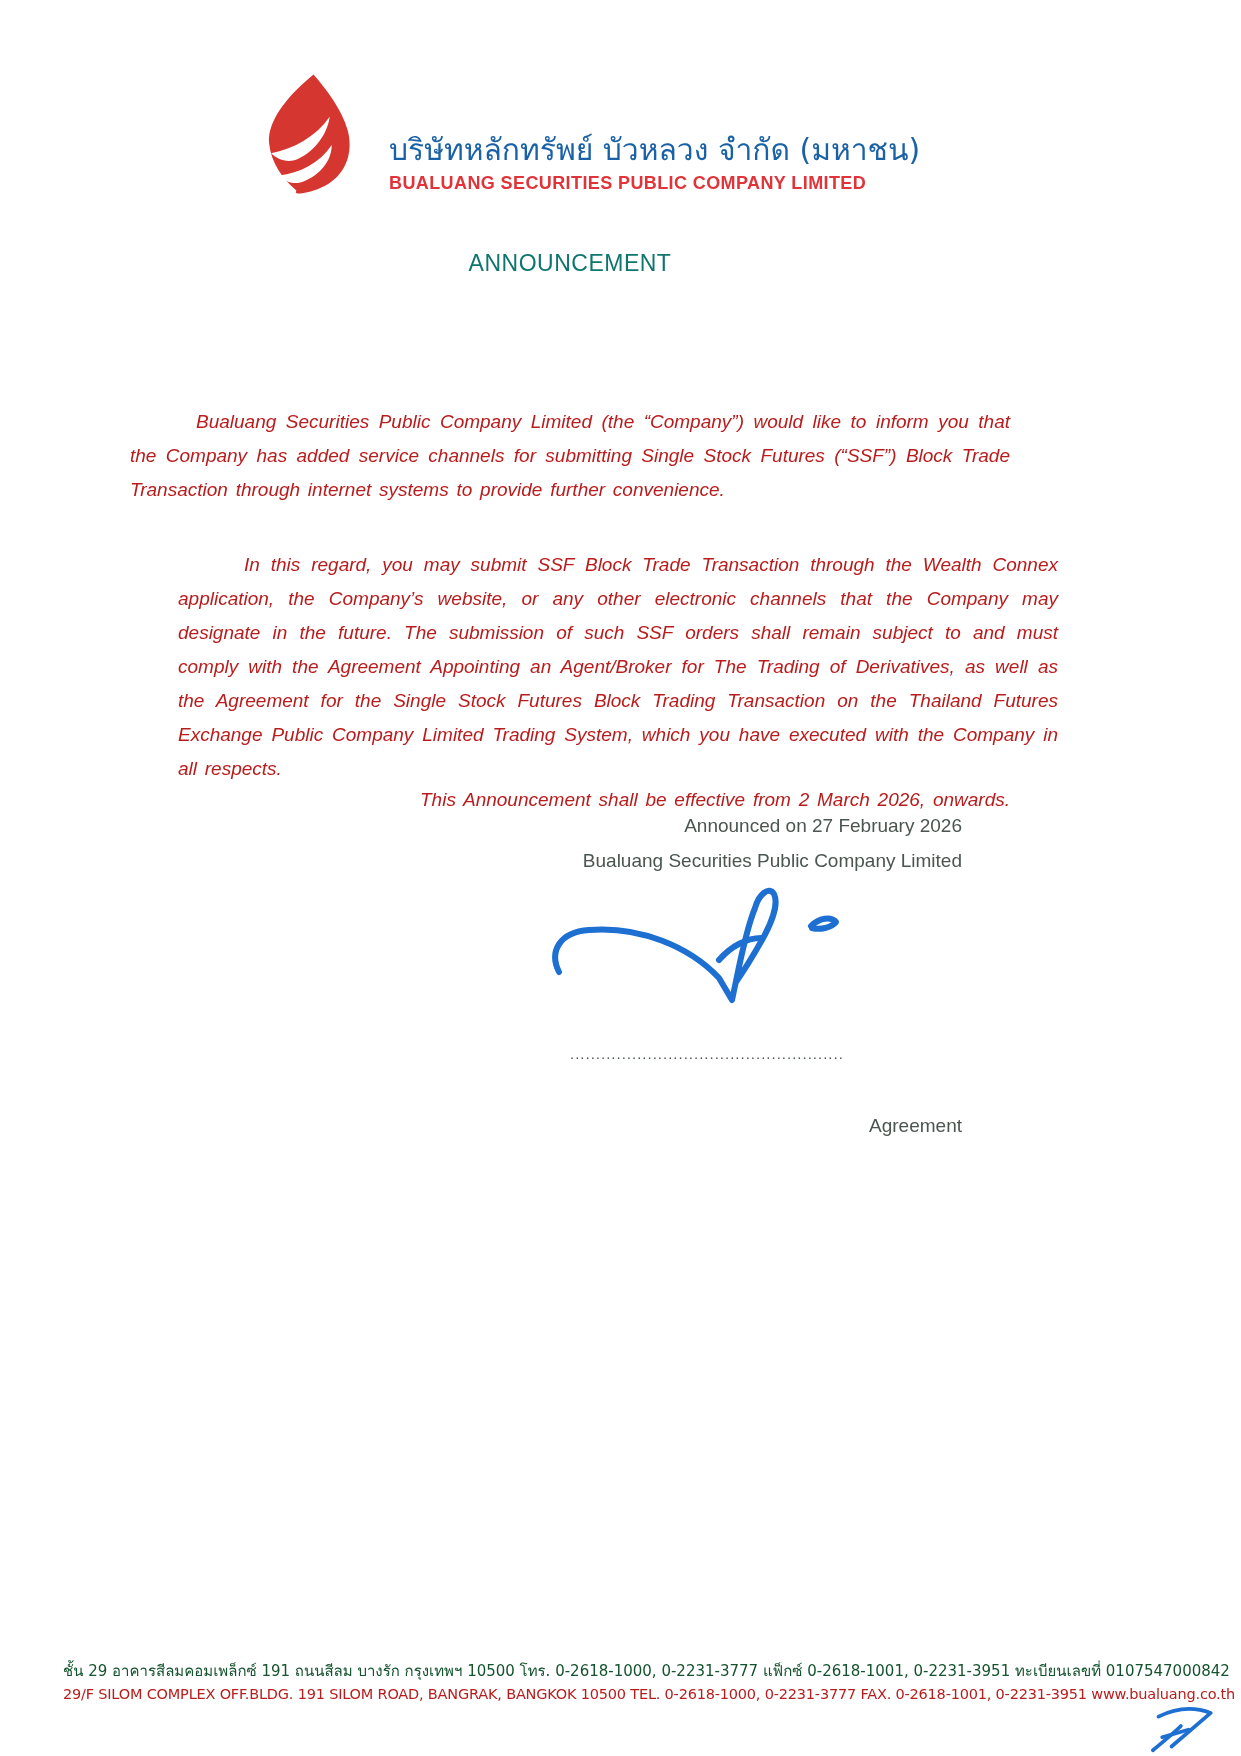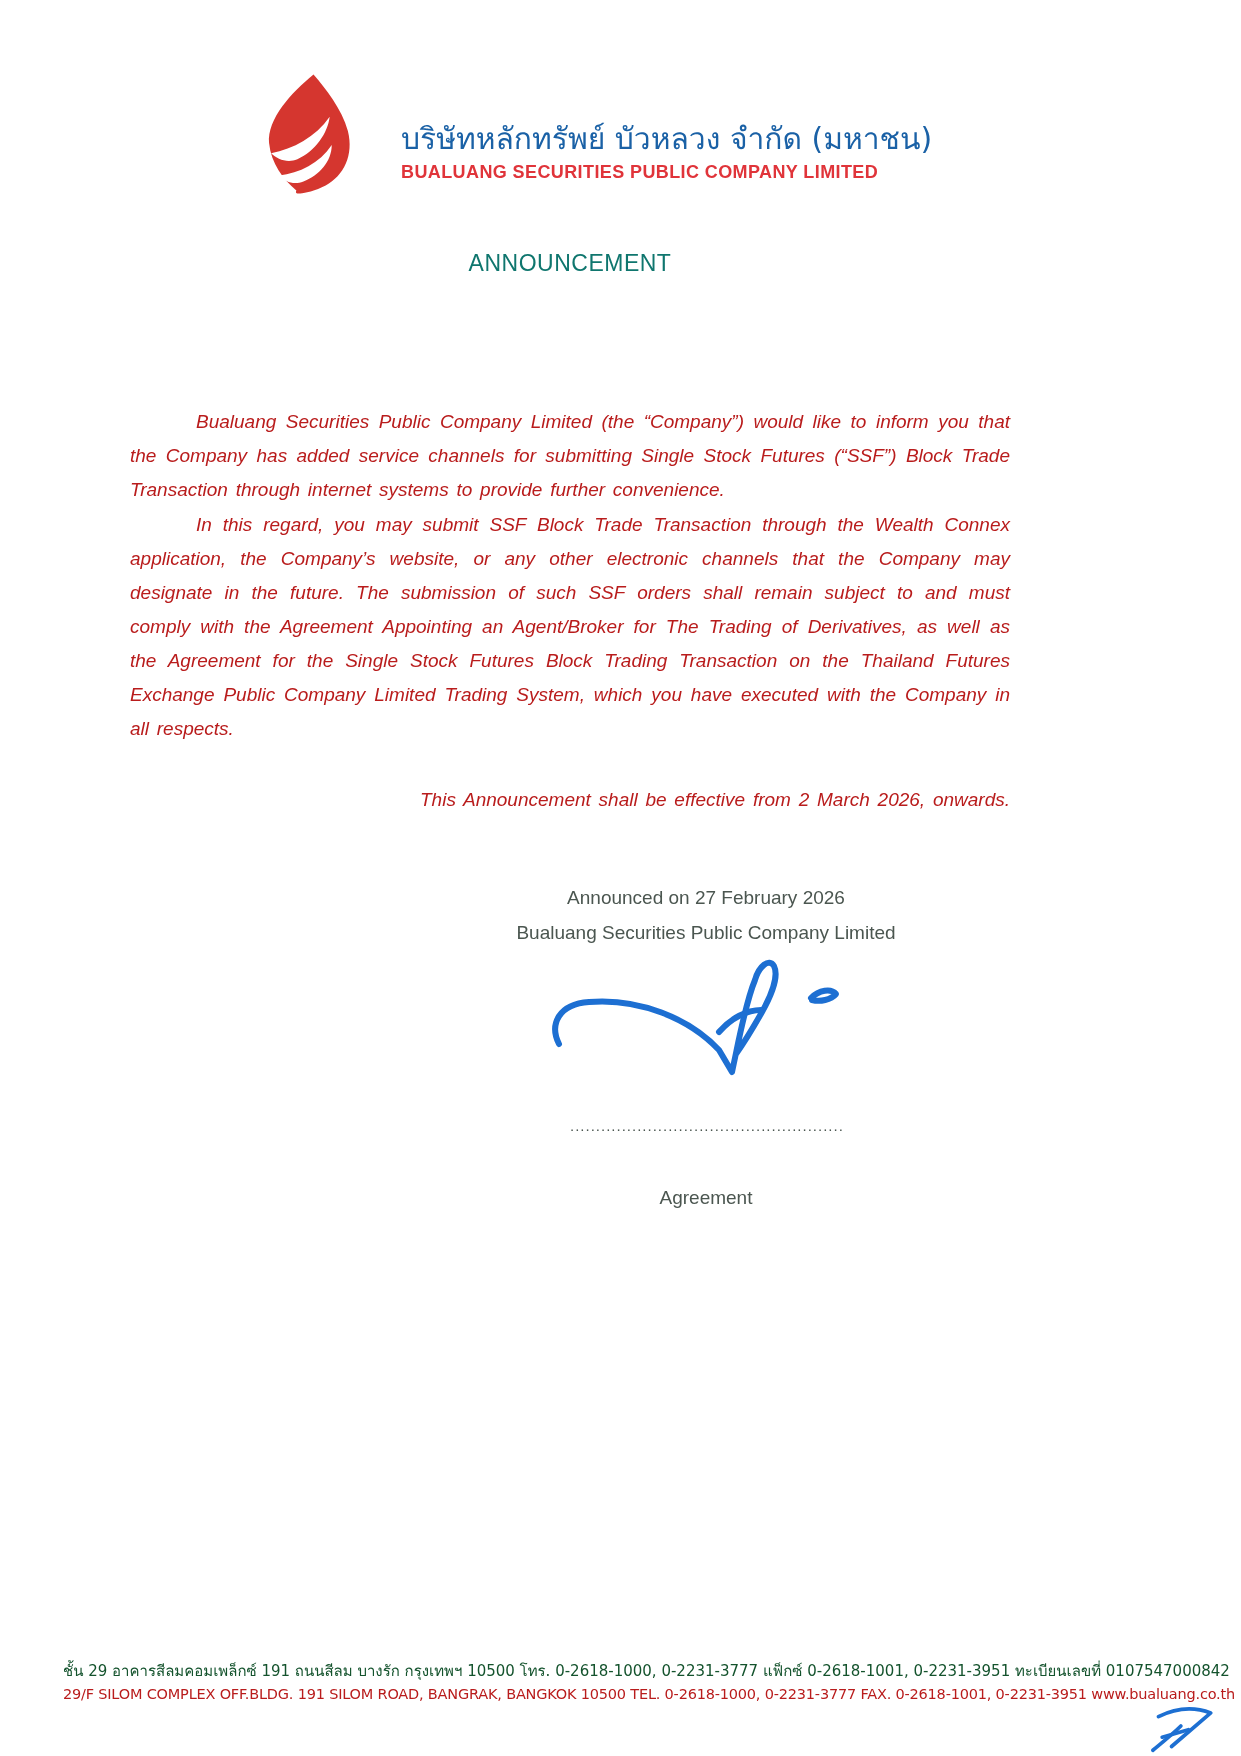--- a/index.html
+++ b/index.html
@@ -13,7 +13,7 @@
   }
 
   
-  .letterhead{position:absolute;top:74px;left:263px;display:flex;align-items:center;gap:12px;}
+  .letterhead{position:absolute;top:74px;left:263px;display:flex;align-items:flex-end;}
   .logo{display:block;width:96px;height:120px;flex:0 0 auto;}
   .lh-names{margin-left:30px;margin-top:36px;}
   .lh-thai{

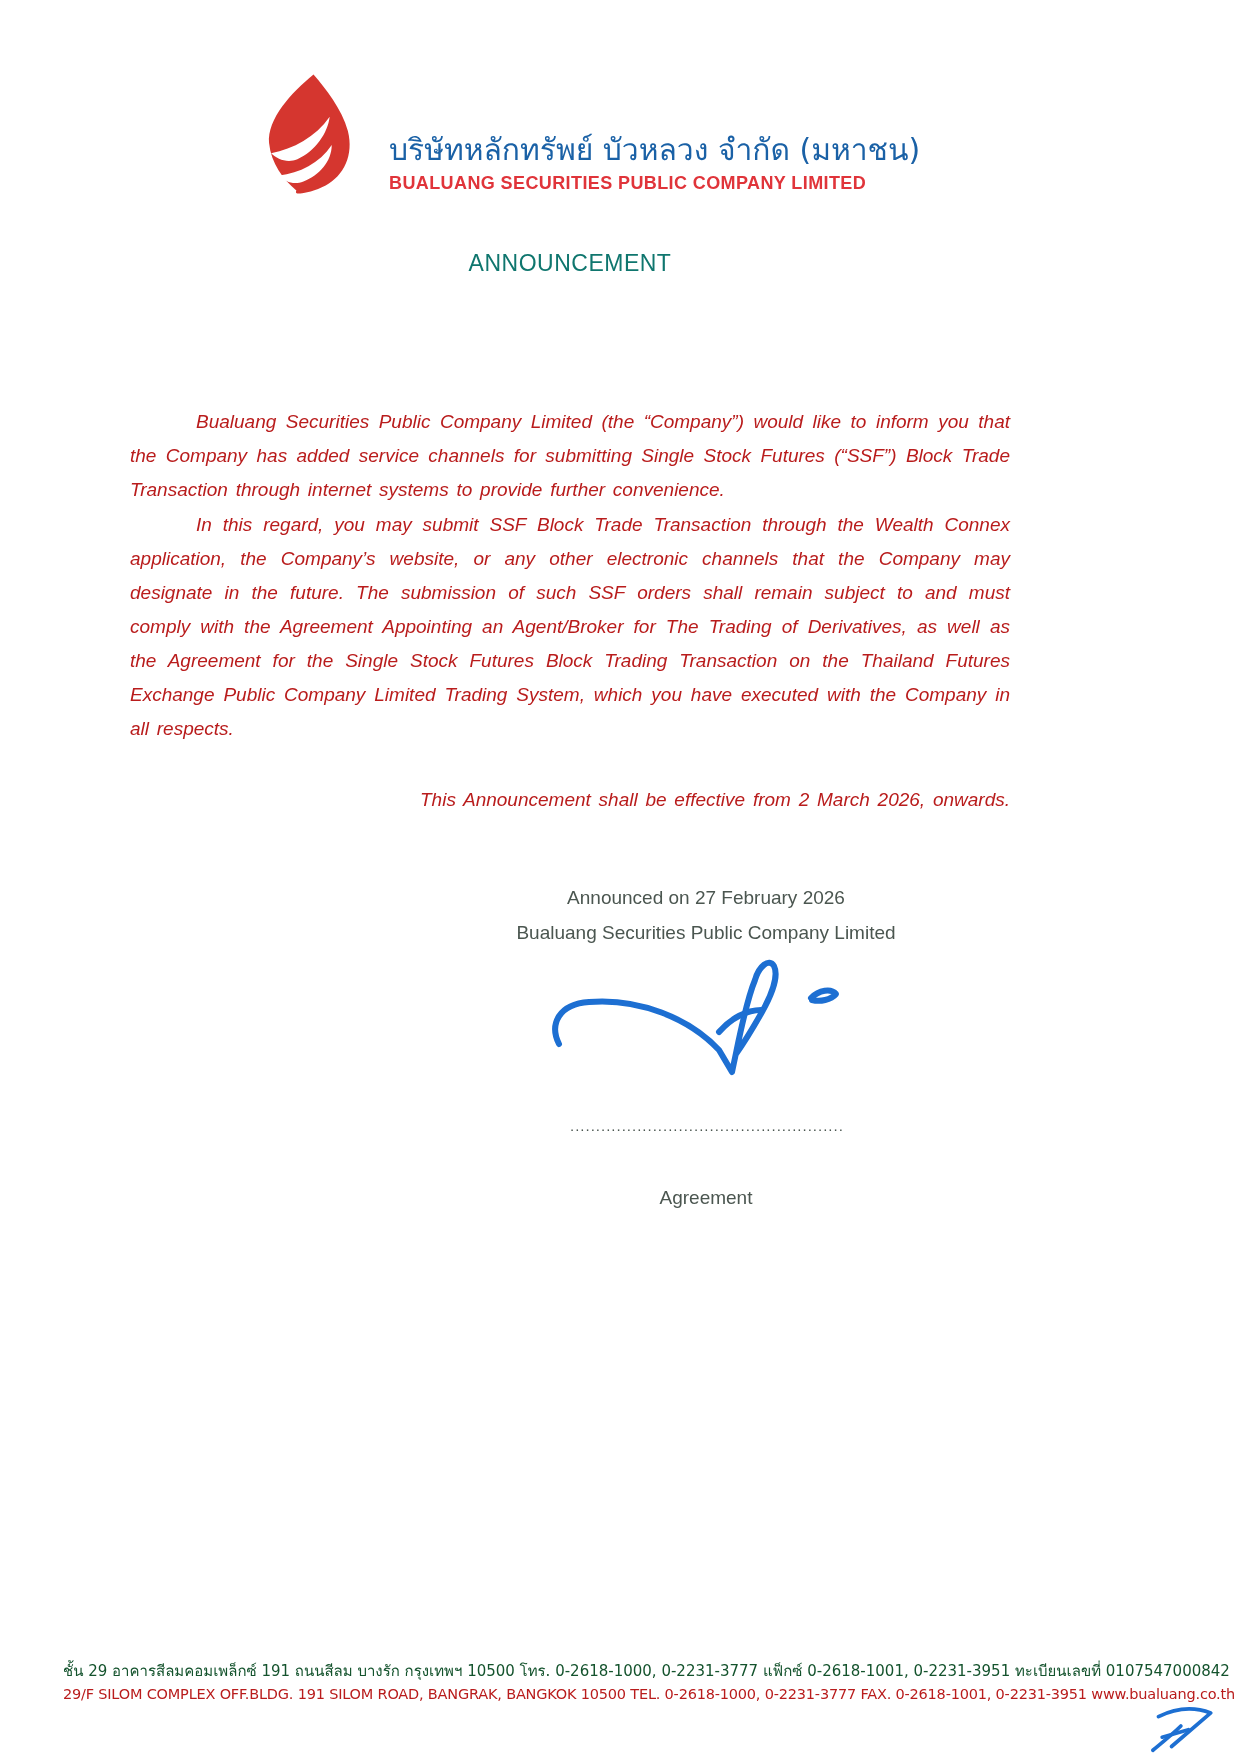--- a/index.html
+++ b/index.html
@@ -41,7 +41,7 @@
     text-indent:66px;word-spacing:2.5px;color:#b91c1c;font-style:italic;
   }
   .p1{top:405px;}
-  .p2{top:508px;}
+  .p2{top:548px;margin-left:48px;}
   .p3{top:783px;text-align:right;}
 
   

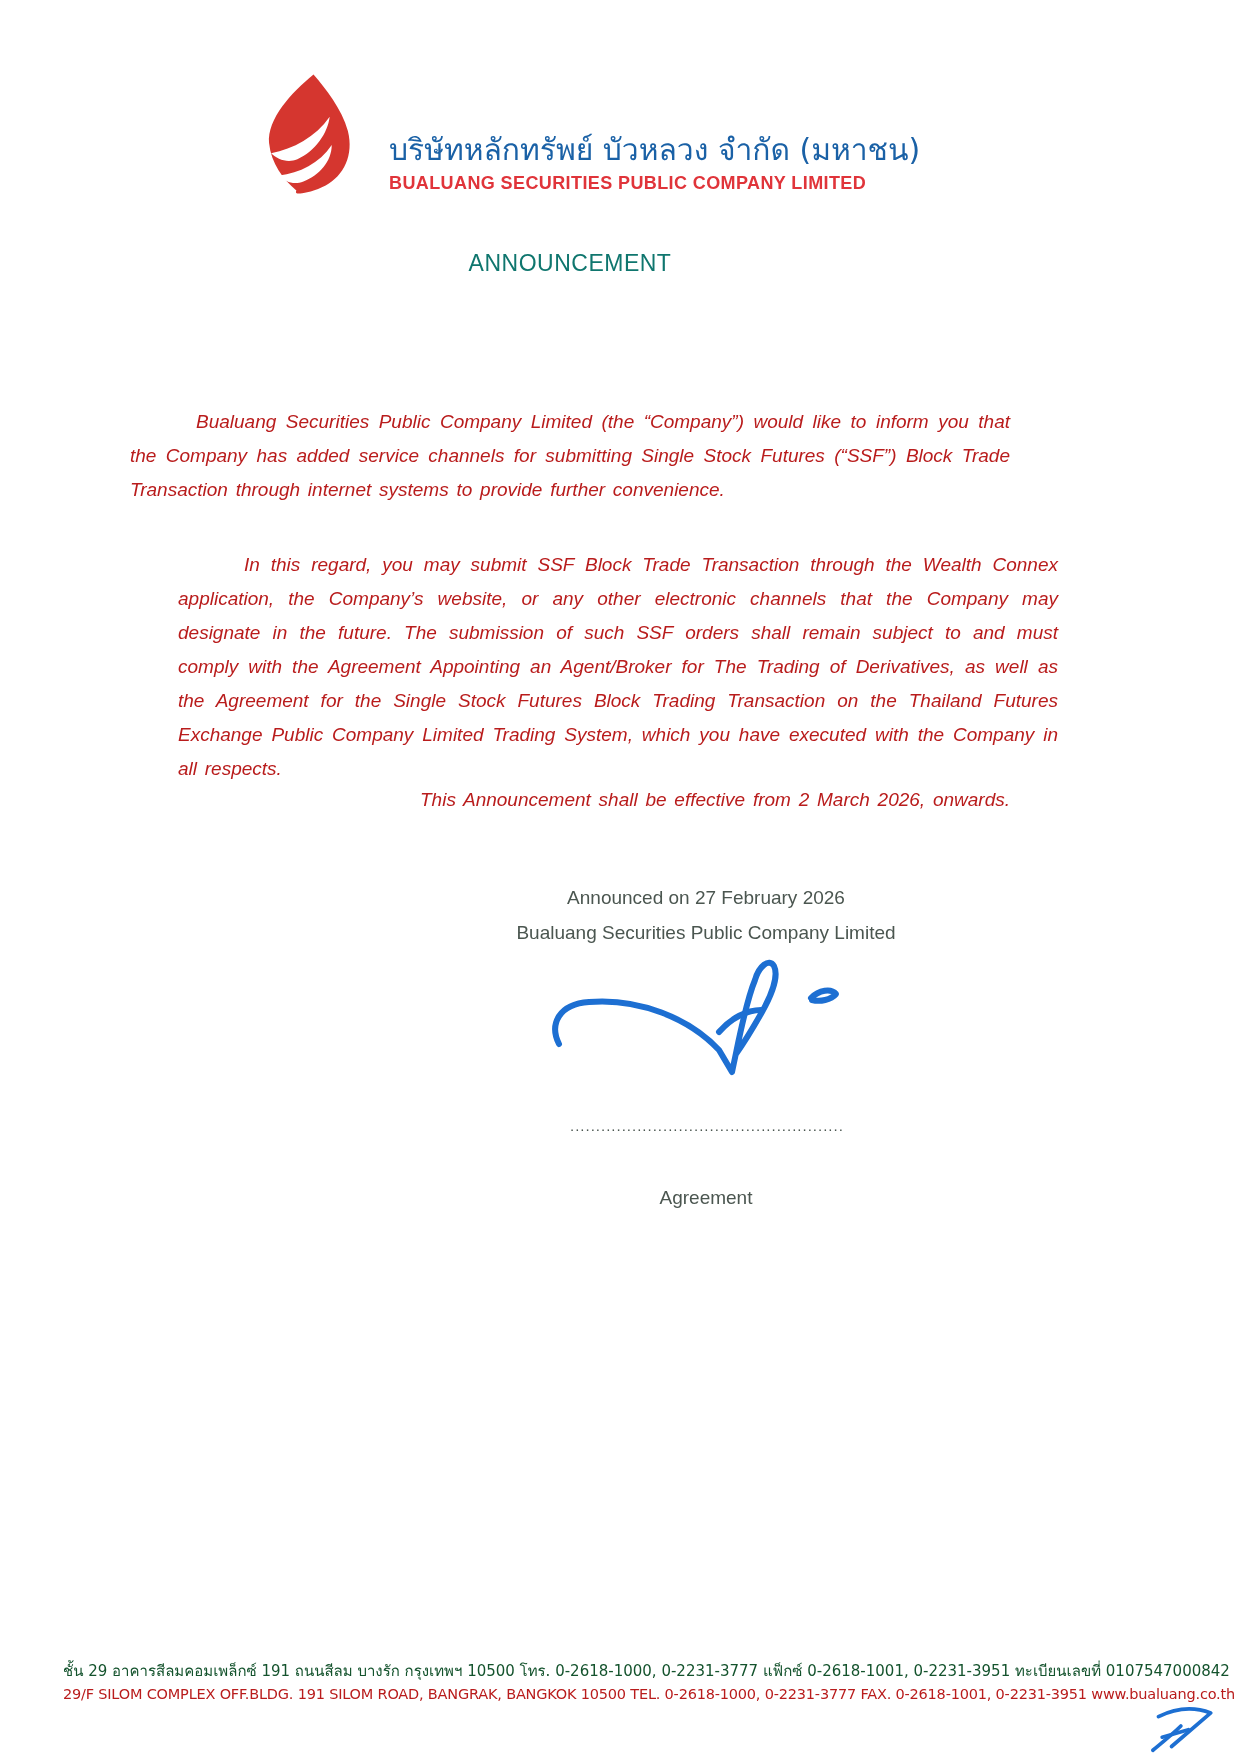--- a/index.html
+++ b/index.html
@@ -46,8 +46,8 @@
 
   
   .signblock{
-    position:absolute;top:880px;left:450px;width:512px;
-    text-align:center;font-size:19px;color:#4b5650;line-height:35px;
+    position:absolute;top:808px;left:450px;width:512px;
+    text-align:right;font-size:19px;color:#4b5650;line-height:35px;
   }
   .sig-wrap{position:relative;height:225px;}
   .sig-ink{position:absolute;left:88px;top:2px;width:330px;height:150px;}

